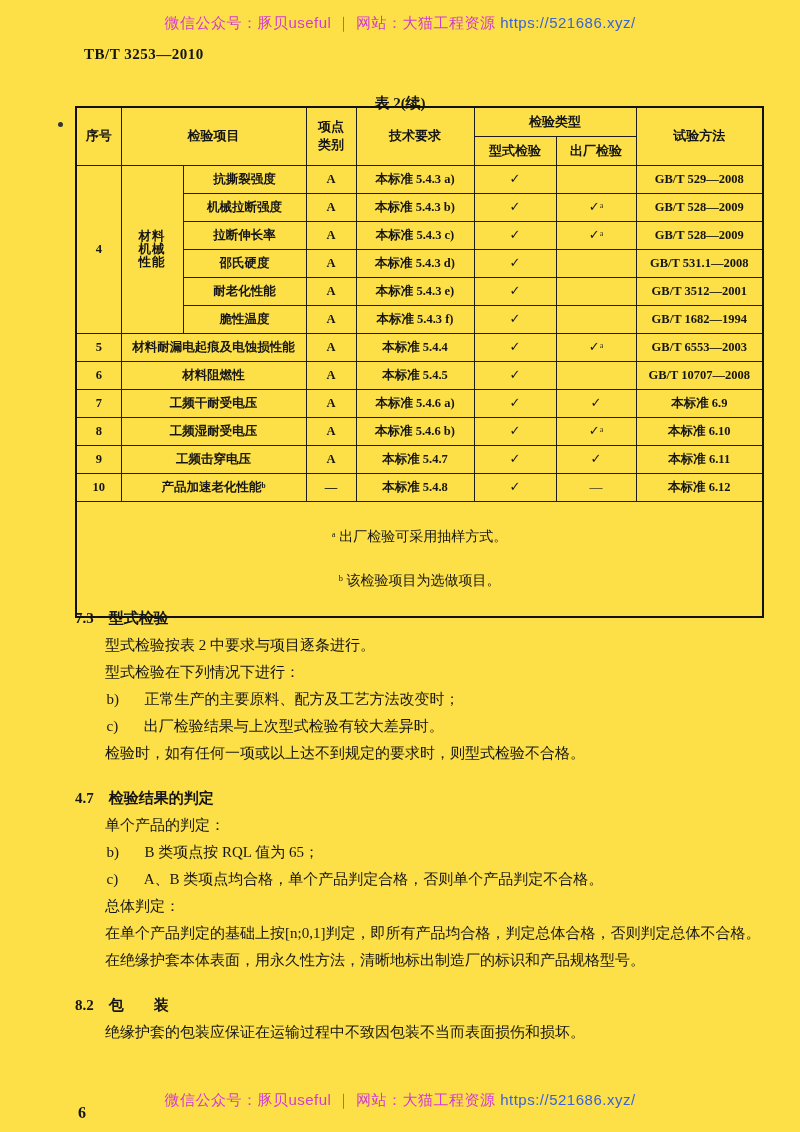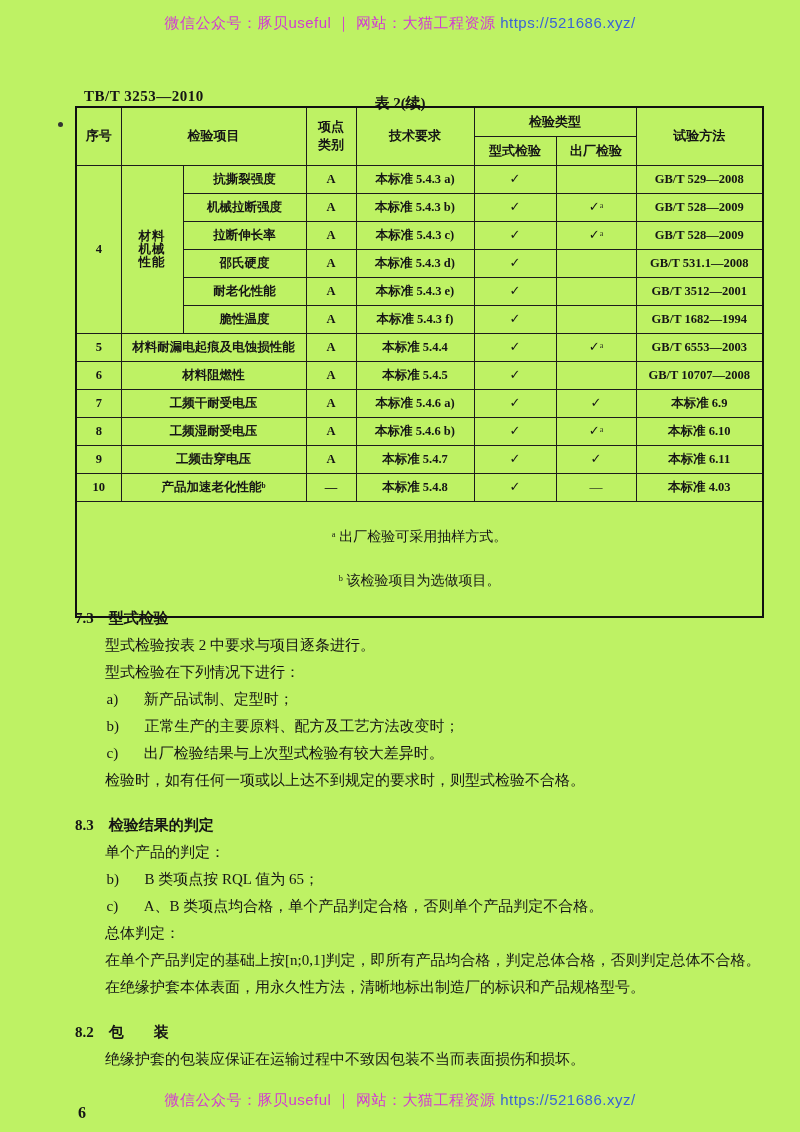--- a/index.html
+++ b/index.html
@@ -12,7 +12,7 @@
   .page {
     position:relative;
     width:800px; height:1132px;
-    background:#bef264;
+    background:#fde047;
     overflow:hidden;
     box-sizing:border-box;
   }

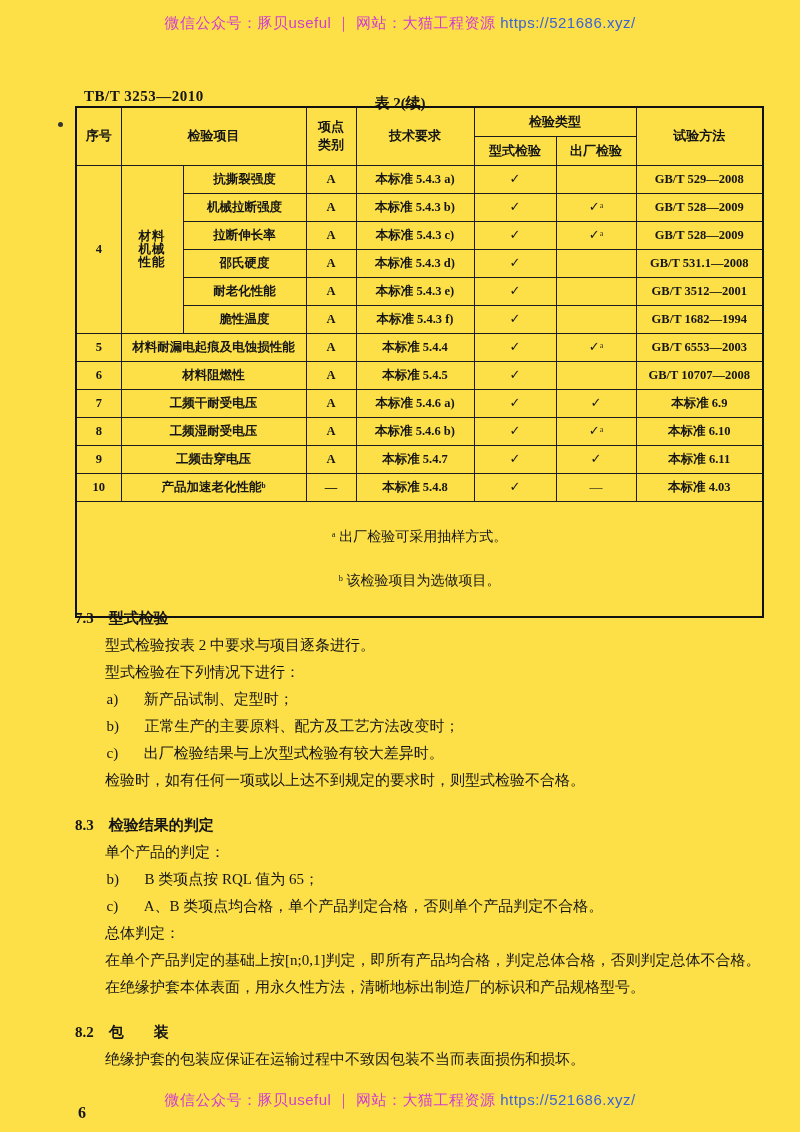--- a/index.html
+++ b/index.html
@@ -27,7 +27,7 @@
   .watermark .url { color:#3b63d6; }
   .doc-number {
     position:absolute; top:46px; left:84px;
-    font-weight:bold; font-size:15px; letter-spacing:0.5px;margin-top:42px;
+    font-weight:bold; font-size:15px; letter-spacing:0.5px;
   }
   .table-title {
     position:absolute; top:82px; left:0; width:100%;

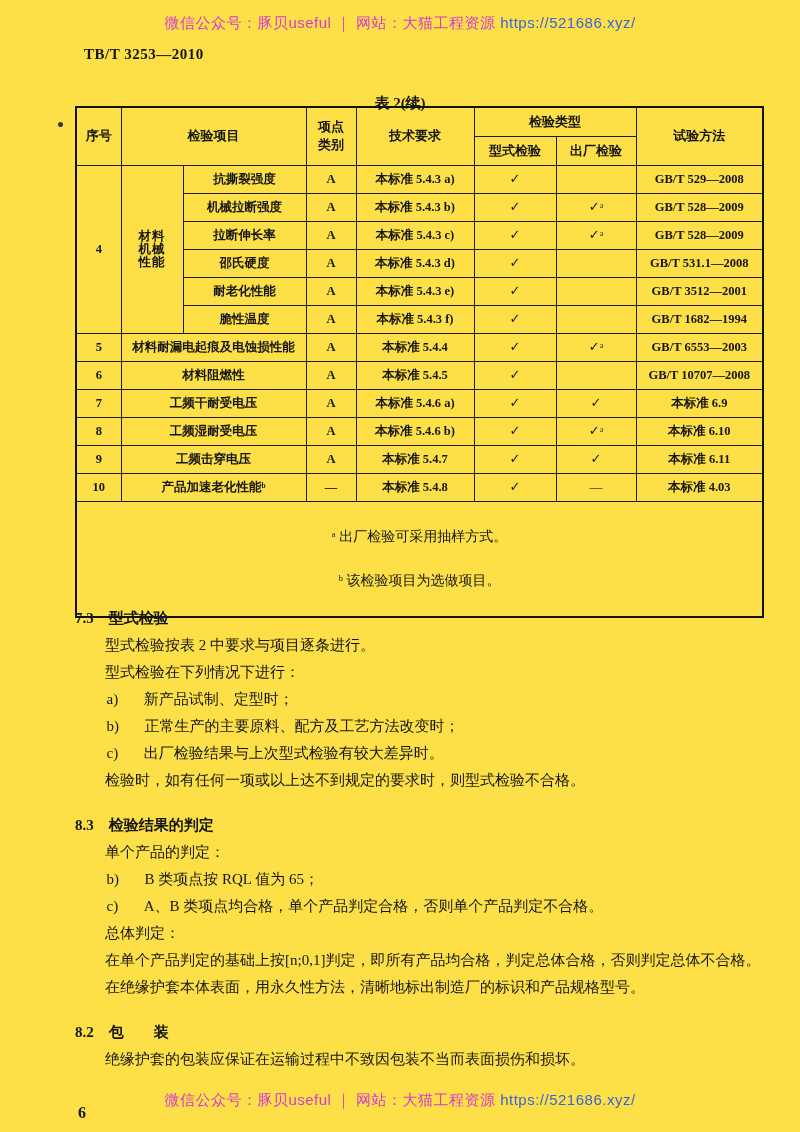--- a/index.html
+++ b/index.html
@@ -227,7 +227,7 @@
           <td>本标准 5.4.8</td>
           <td class="check">✓</td>
           <td class="check">—</td>
-          <td>本标准 4.03</td>
+          <td>本标准 6.12</td>
         </tr>
 
         <tr>

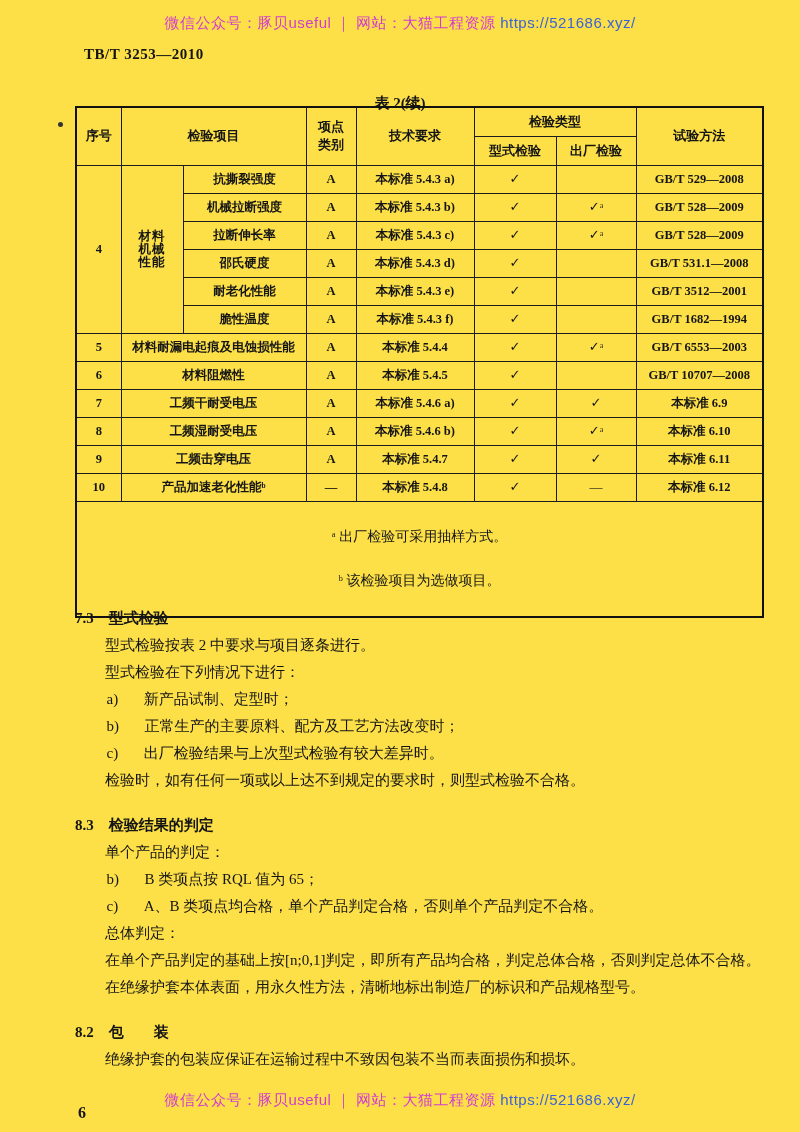--- a/index.html
+++ b/index.html
@@ -246,9 +246,6 @@
     <p class="para">型式检验按表 2 中要求与项目逐条进行。</p>
     <p class="para">型式检验在下列情况下进行：</p>
     <div class="li">
-      <span class="lbl">a)</span><span>新产品试制、定型时；</span>
-    </div>
-    <div class="li">
       <span class="lbl">b)</span><span>正常生产的主要原料、配方及工艺方法改变时；</span>
     </div>
     <div class="li">

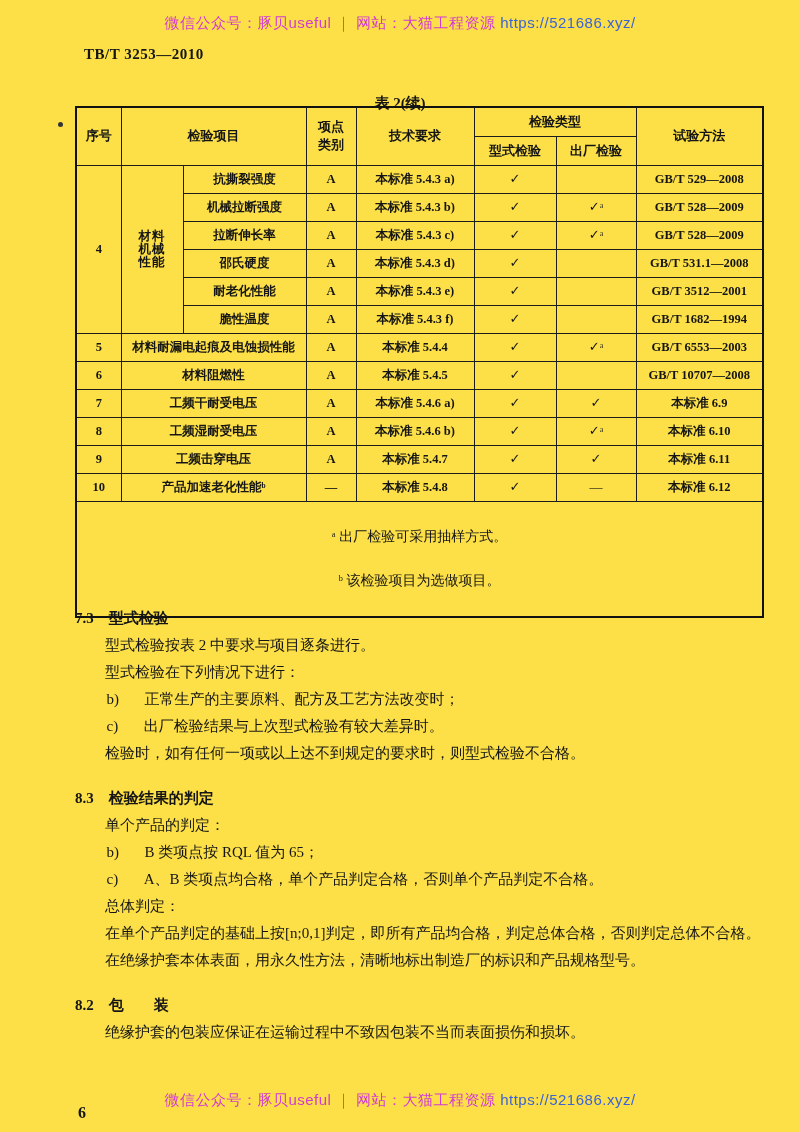--- a/index.html
+++ b/index.html
@@ -253,7 +253,7 @@
     </div>
     <p class="para">检验时，如有任何一项或以上达不到规定的要求时，则型式检验不合格。</p>
 
-    <div class="hd">8.3　检验结果的判定</div>
+    <div class="hd">4.7　检验结果的判定</div>
     <p class="para">单个产品的判定：</p>
     <div class="li">
       <span class="lbl">b)</span><span>B 类项点按 RQL 值为 65；</span>

